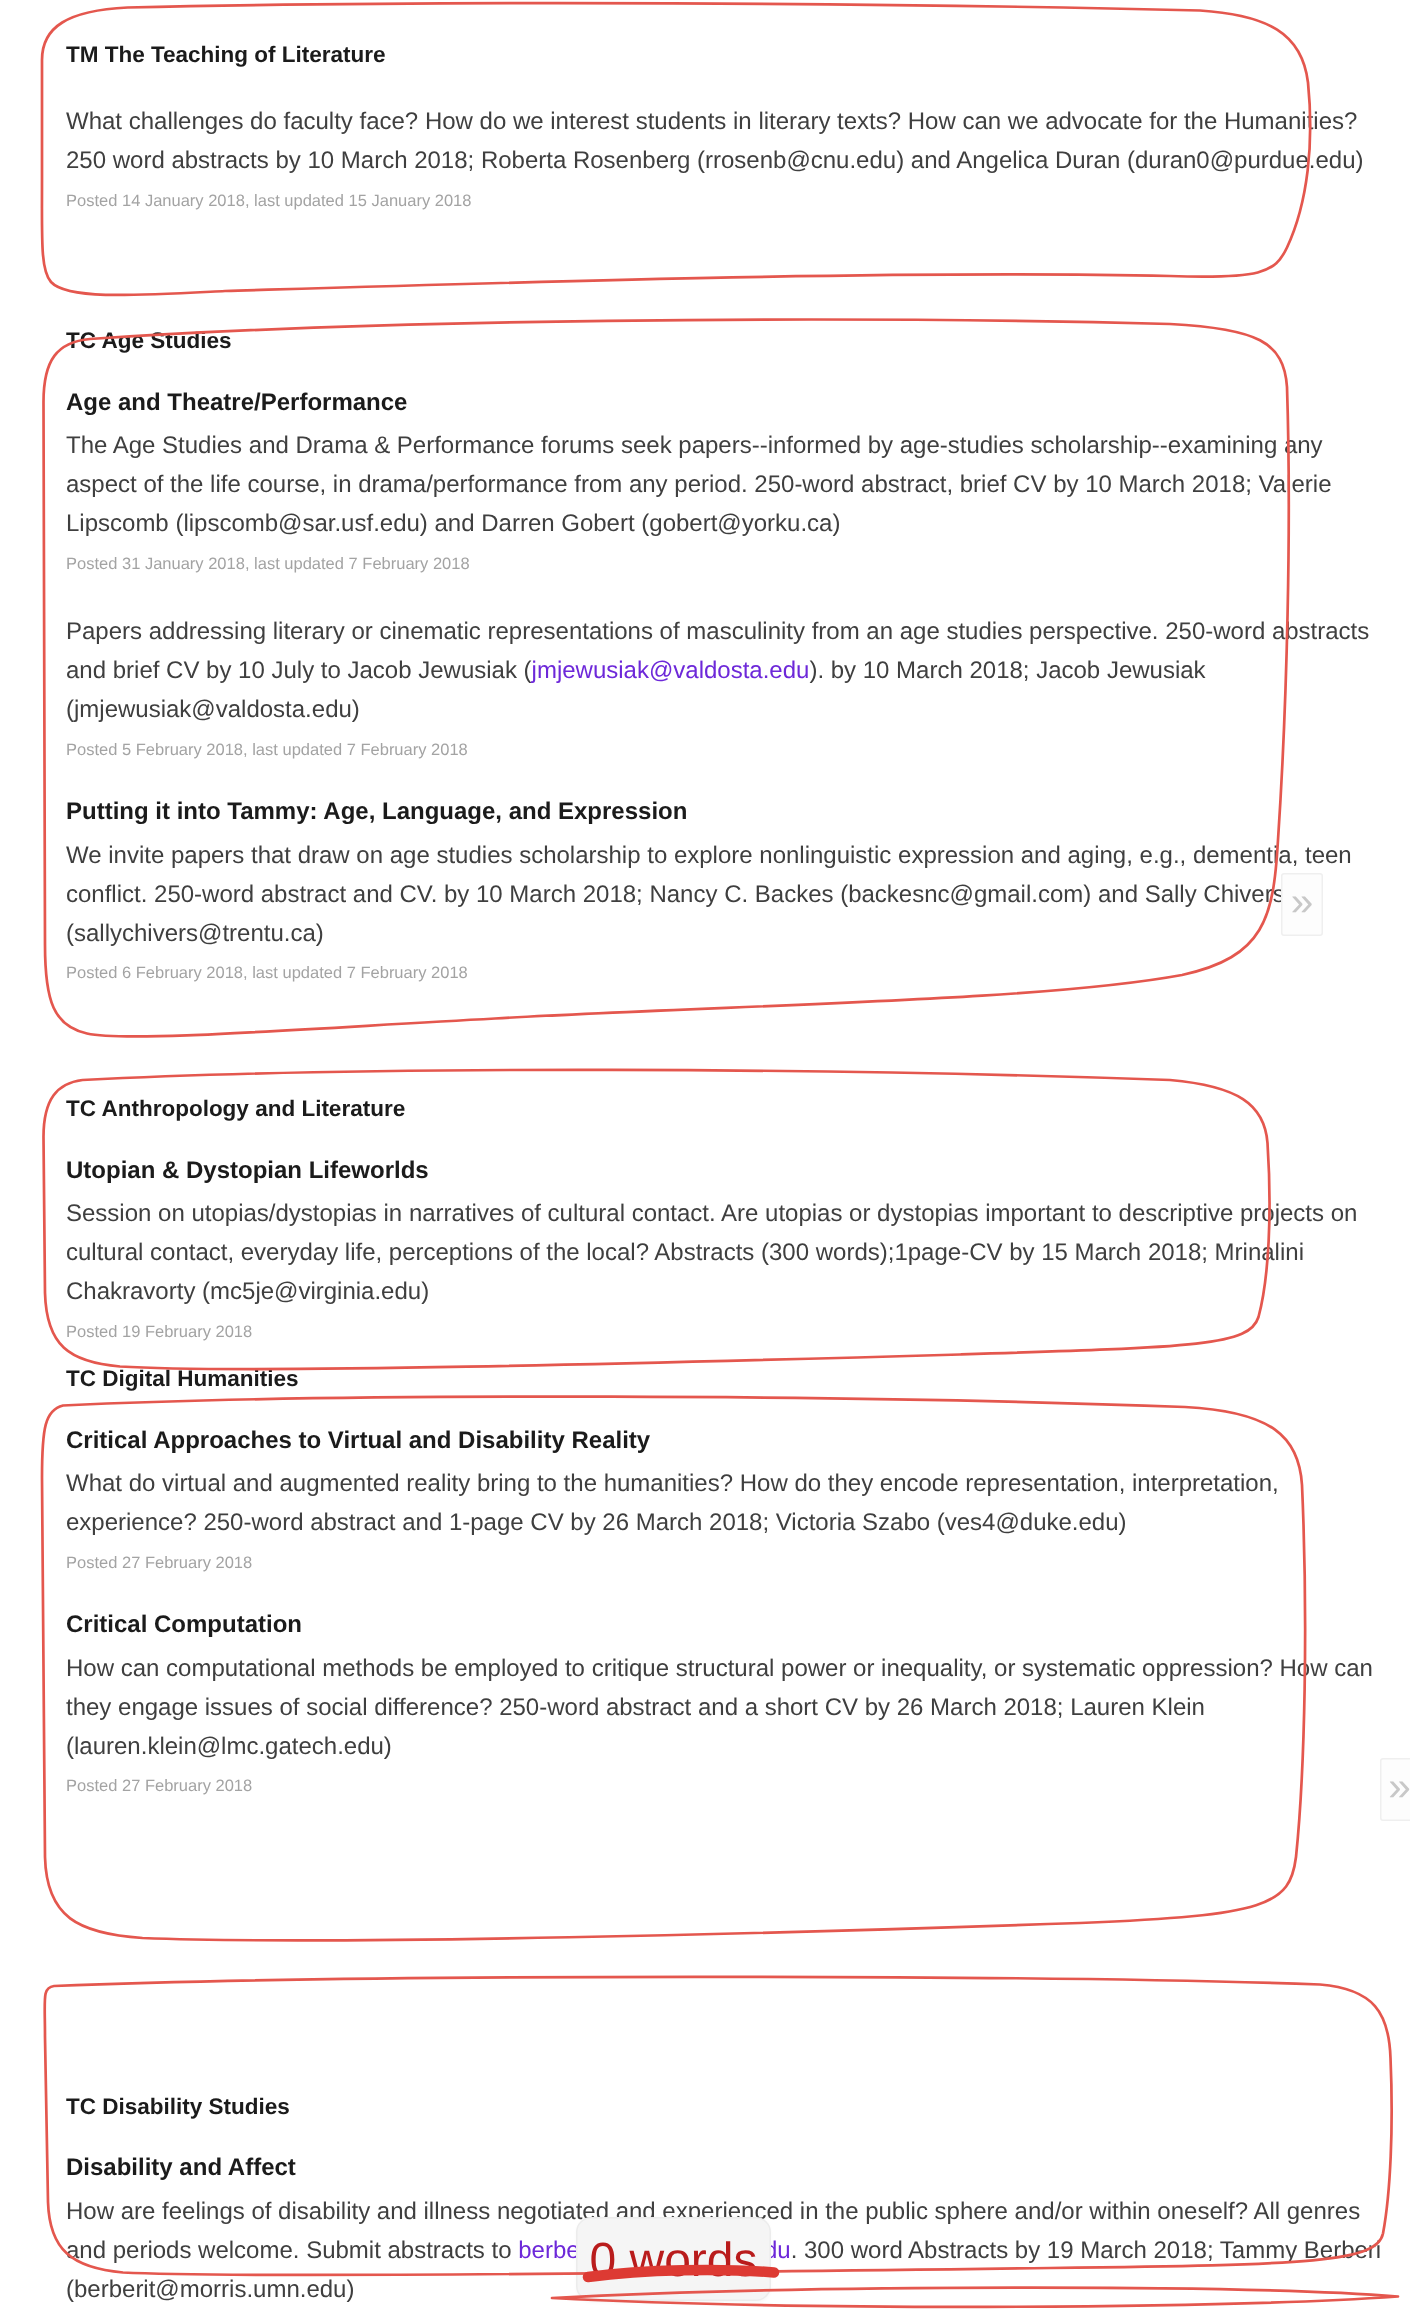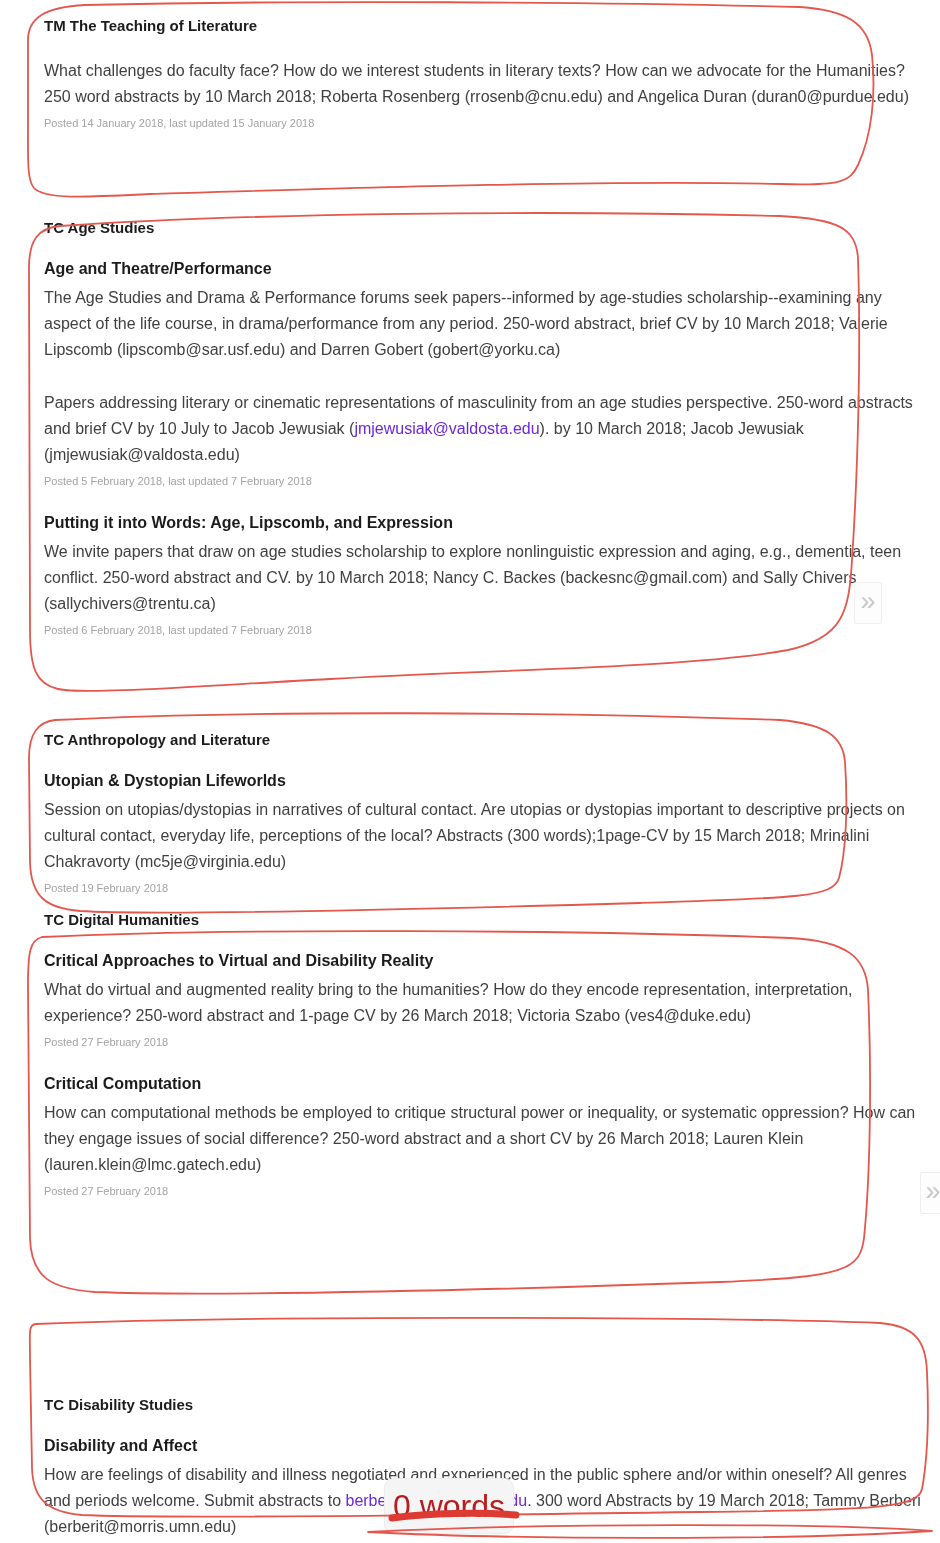--- a/index.html
+++ b/index.html
@@ -30,7 +30,7 @@
 <div class="page">
 
   <main id="cfp-list">
-      <section class="section" style="top: 17px;">
+      <section class="section" style="top: 28px;">
         <h3 class="forum">TM The Teaching of Literature</h3>
         <article class="entry">
           <p class="body"><span>What challenges do faculty face? How do we interest students in literary texts? How can we advocate for the Humanities? 250 word abstracts by 10 March 2018; Roberta Rosenberg (rrosenb@cnu.edu) and Angelica Duran (duran0@purdue.edu)</span></p>

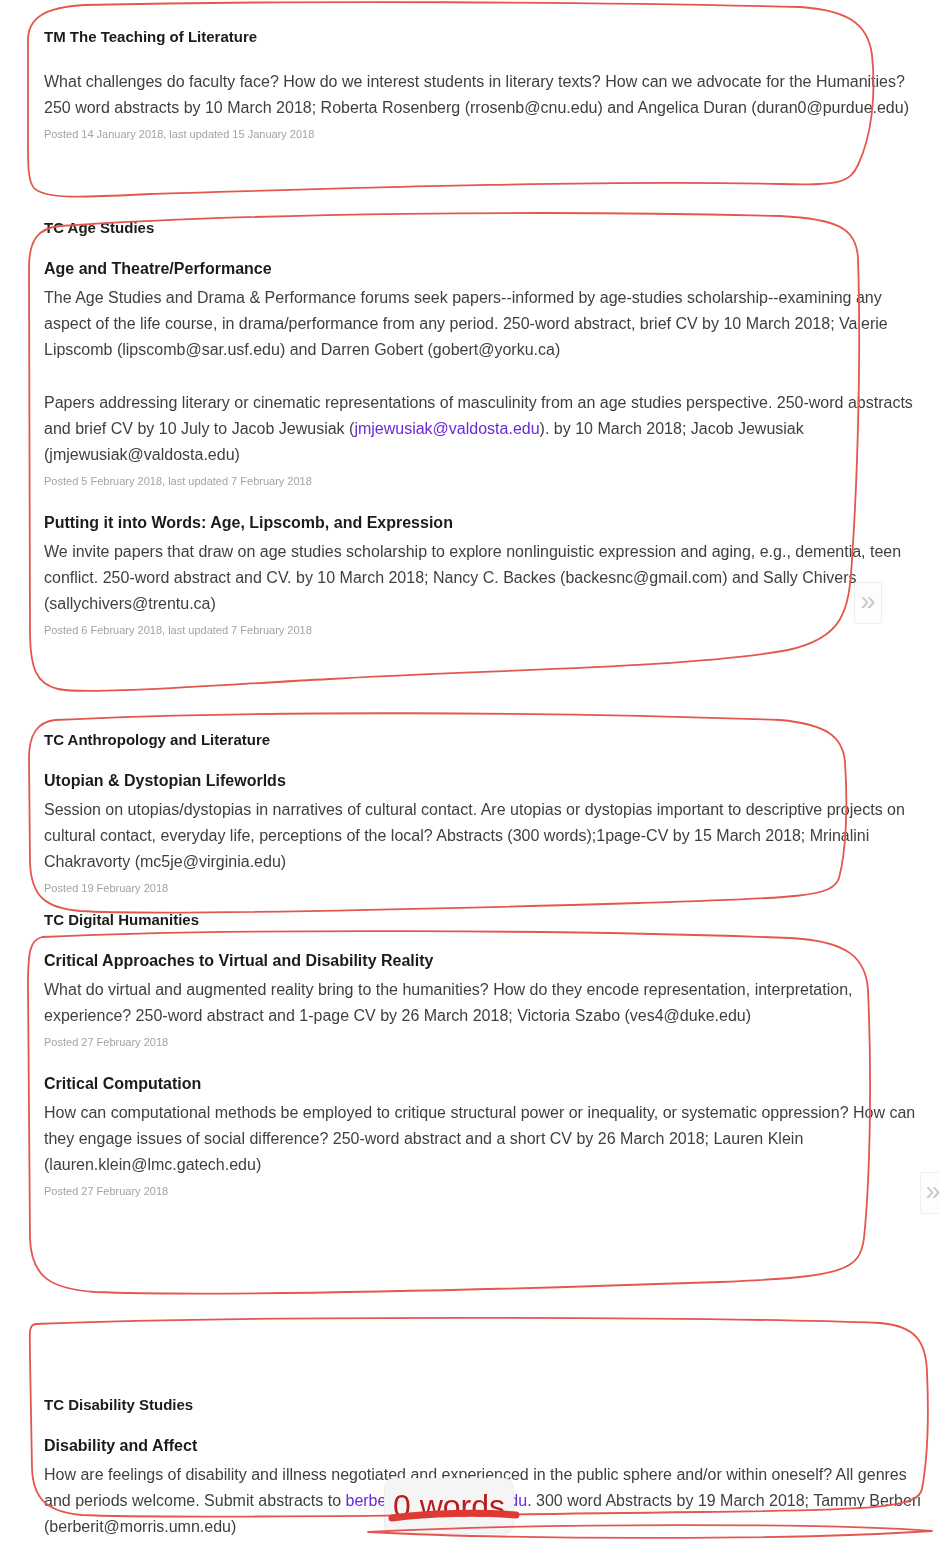--- a/index.html
+++ b/index.html
@@ -42,6 +42,7 @@
         <article class="entry">
           <h4>Age and Theatre/Performance</h4>
           <p class="body"><span>The Age Studies and Drama &amp; Performance forums seek papers--informed by age-studies scholarship--examining any aspect of the life course, in drama/performance from any period. 250-word abstract, brief CV by 10 March 2018; Valerie Lipscomb (lipscomb@sar.usf.edu) and Darren Gobert (gobert@yorku.ca)</span></p>
+          <p class="posted">Posted 31 January 2018, last updated 7 February 2018</p>
         </article>
         <article class="entry">
           <p class="body"><span>Papers addressing literary or cinematic representations of masculinity from an age studies perspective. 250-word abstracts and brief CV by 10 July to Jacob Jewusiak (</span><span class="link">jmjewusiak@valdosta.edu</span><span>). by 10 March 2018; Jacob Jewusiak (jmjewusiak@valdosta.edu)</span></p>

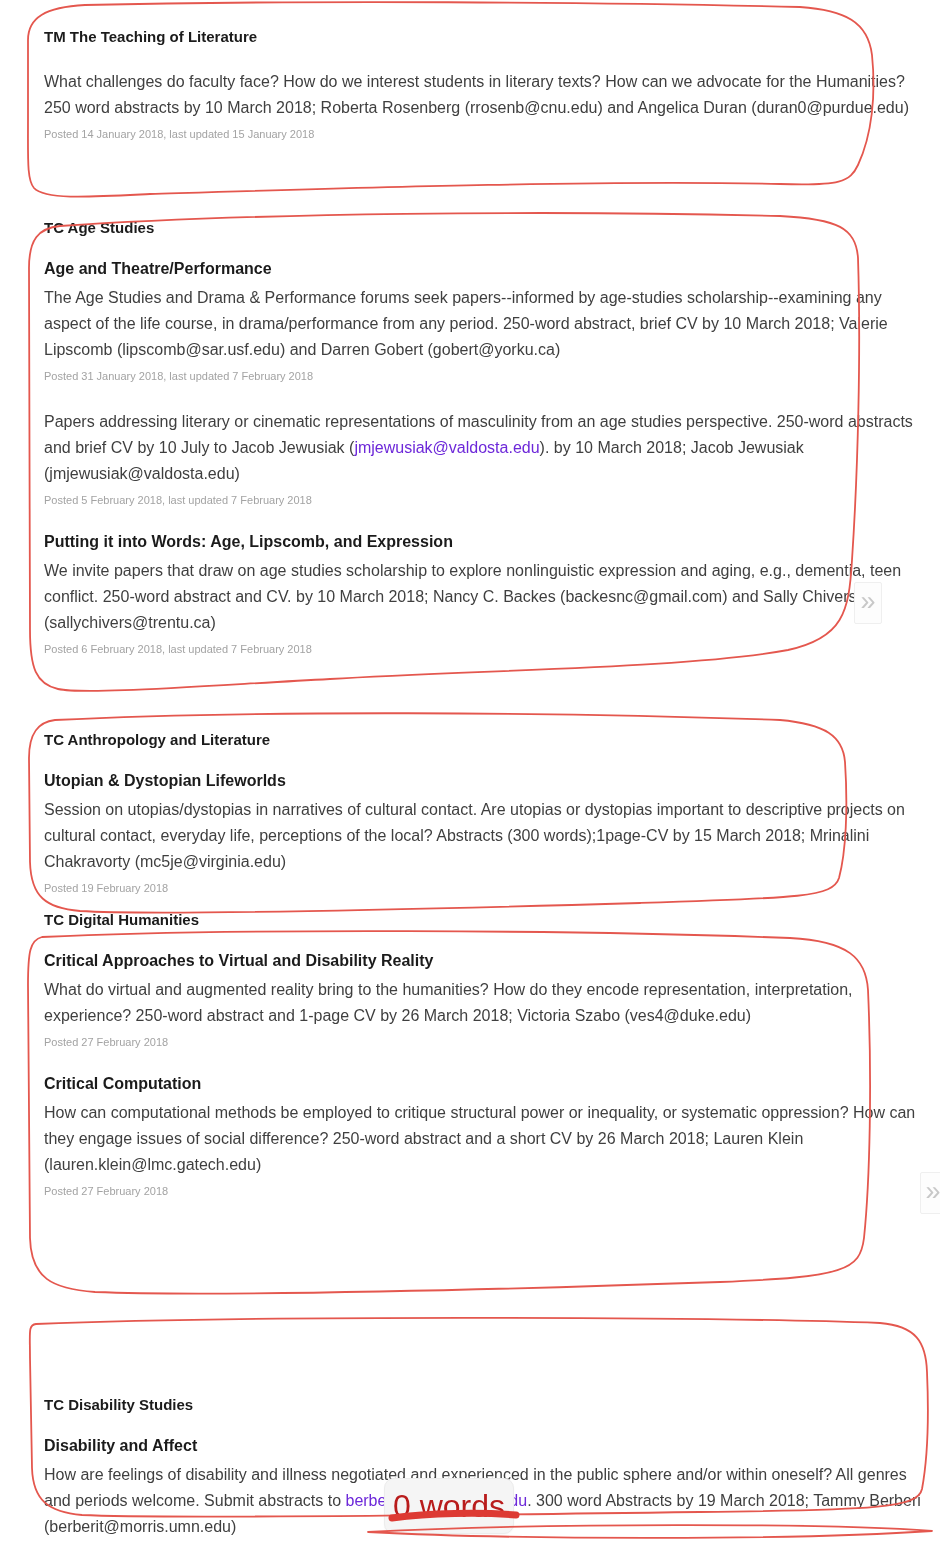--- a/index.html
+++ b/index.html
@@ -49,7 +49,7 @@
           <p class="posted">Posted 5 February 2018, last updated 7 February 2018</p>
         </article>
         <article class="entry">
-          <h4>Putting it into Words: Age, Lipscomb, and Expression</h4>
+          <h4>Putting it into Tammy: Age, Language, and Expression</h4>
           <p class="body"><span>We invite papers that draw on age studies scholarship to explore nonlinguistic expression and aging, e.g., dementia, teen conflict. 250-word abstract and CV. by 10 March 2018; Nancy C. Backes (backesnc@gmail.com) and Sally Chivers (sallychivers@trentu.ca)</span></p>
           <p class="posted">Posted 6 February 2018, last updated 7 February 2018</p>
         </article>

